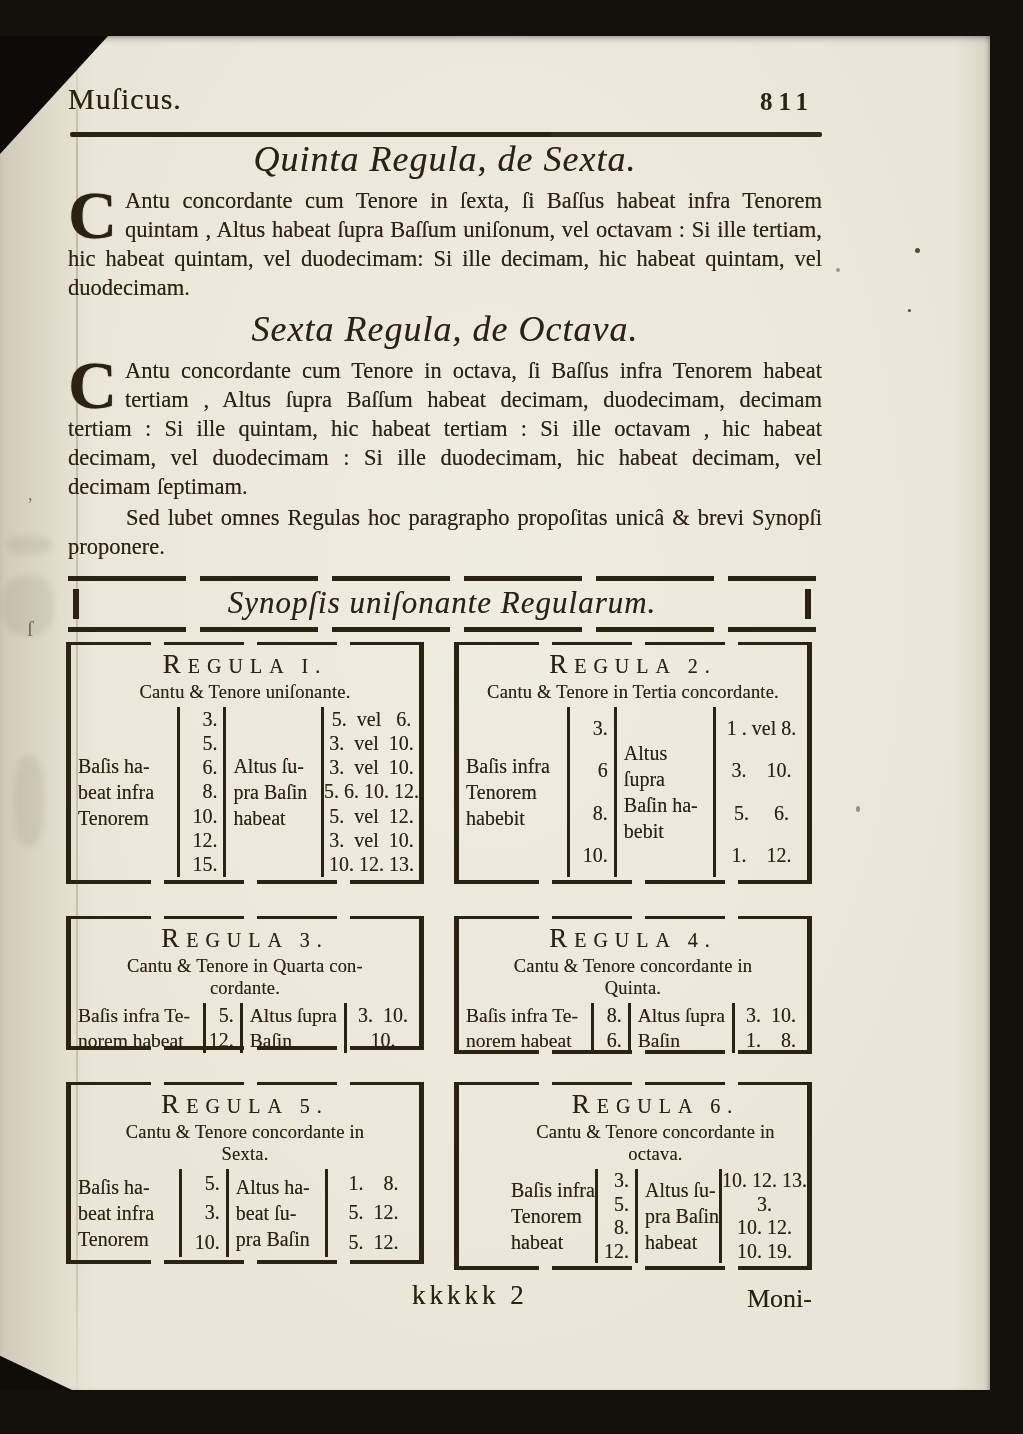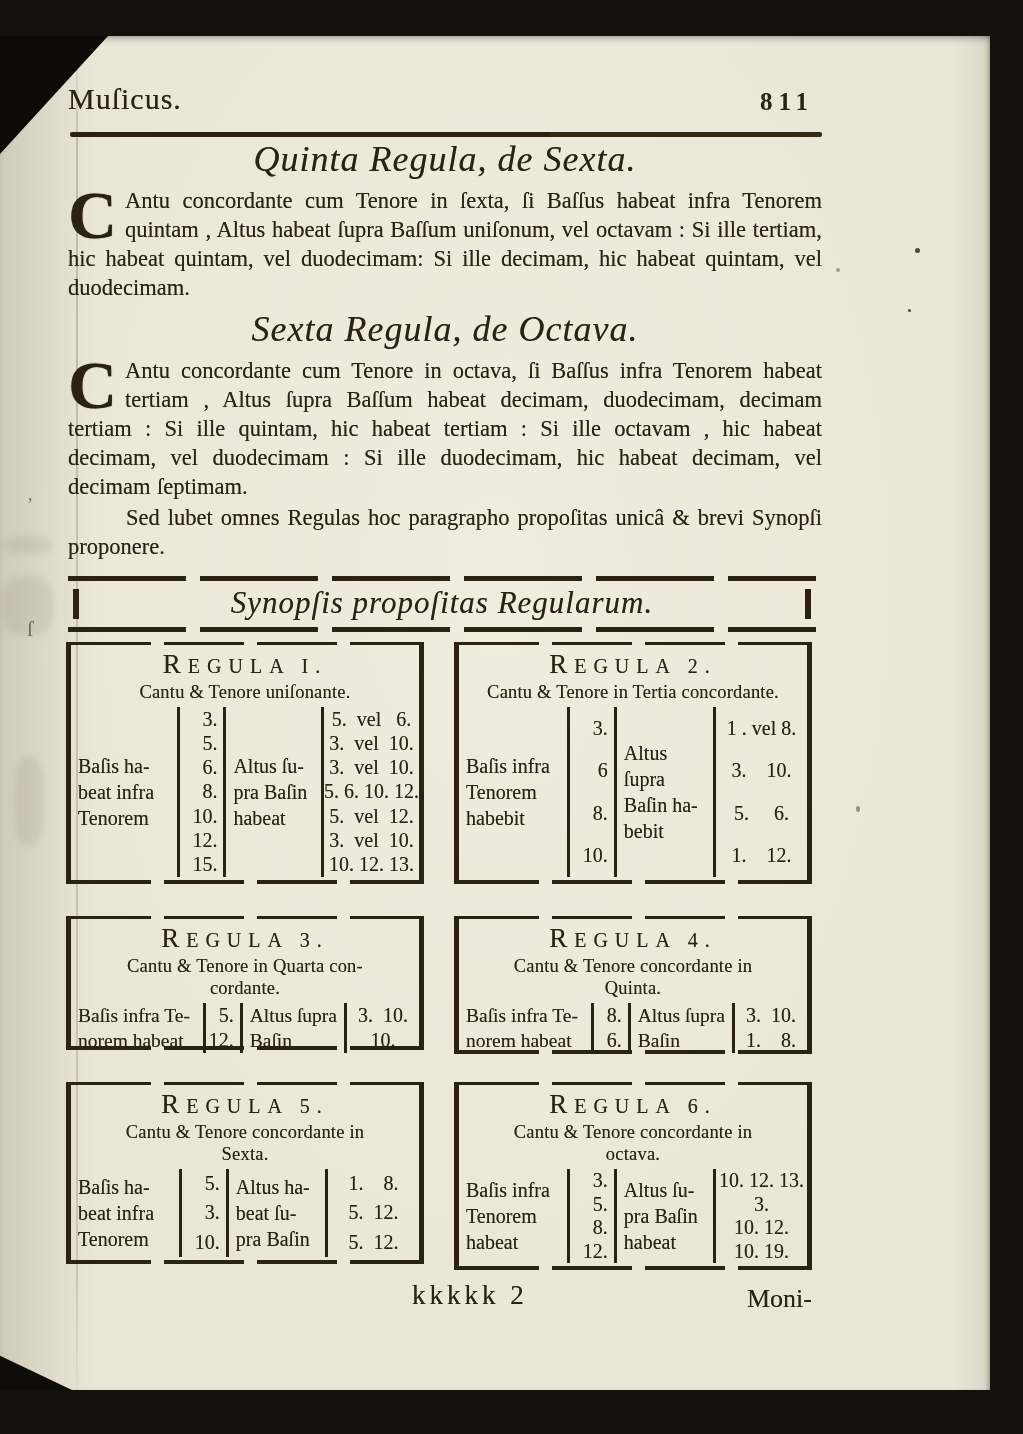--- a/index.html
+++ b/index.html
@@ -203,7 +203,7 @@
     <div class="para p-note">Sed lubet omnes Regulas hoc paragrapho propoſitas unicâ &amp; brevi Synopſi proponere.</div>
 
     <div class="synopsis">
-      <div class="synopsis-title">Synopſis propoſitas Regularum.</div>
+      <div class="synopsis-title">Synopſis uniſonante Regularum.</div>
     </div>
 
     <div class="footer">

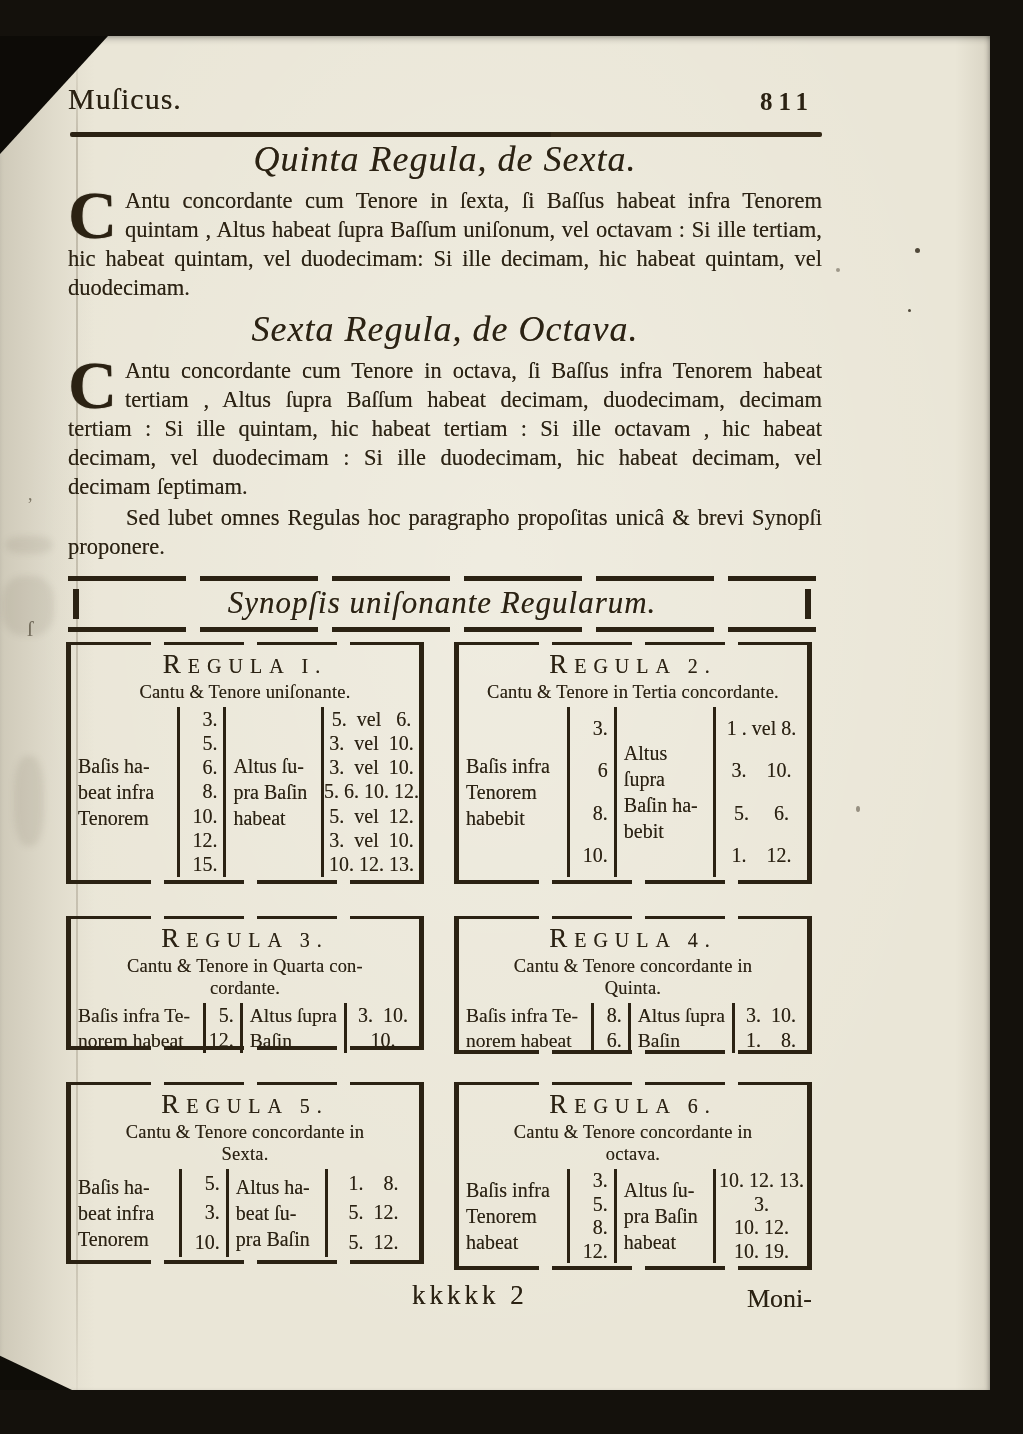--- a/index.html
+++ b/index.html
@@ -131,7 +131,7 @@
   .tbl3{left:66px;top:880px;width:358px;height:134px;}
   .tbl4{left:454px;top:880px;width:358px;height:138px;justify-content:space-between;}
   .tbl5{left:66px;top:1046px;width:358px;height:182px;}
-  .tbl6{left:454px;top:1046px;width:358px;height:188px;}
+  .tbl6{left:454px;top:1046px;width:358px;height:188px;padding-left:45px;}
   .t-title{
     text-align:center;font-size:20px;letter-spacing:7px;margin-top:7px;
     text-transform:uppercase;

